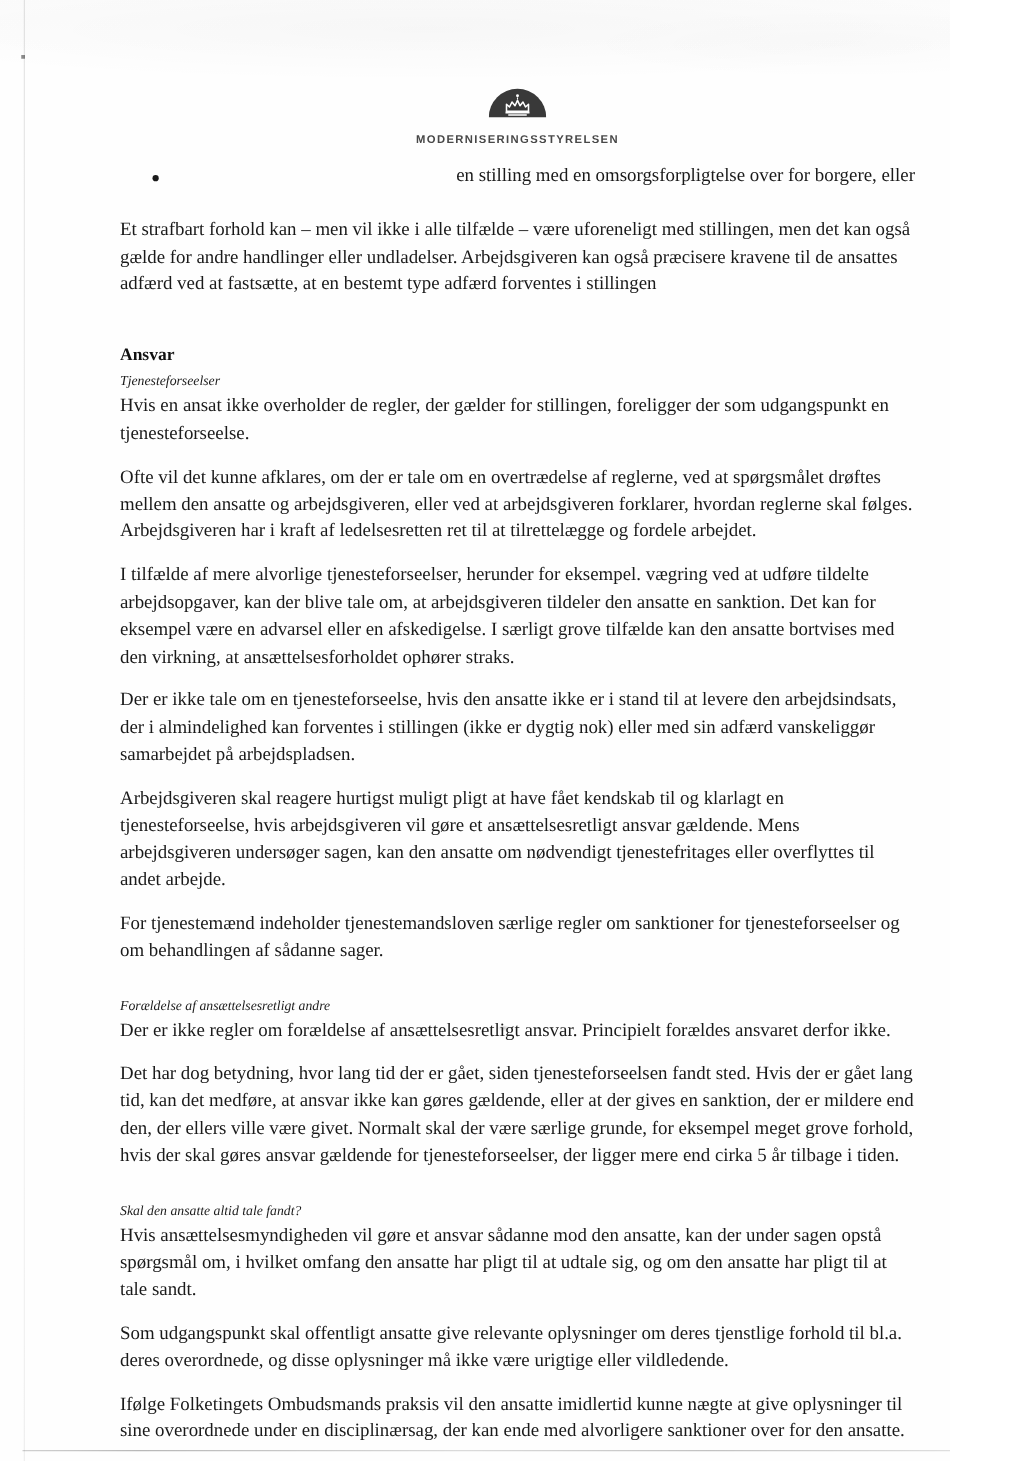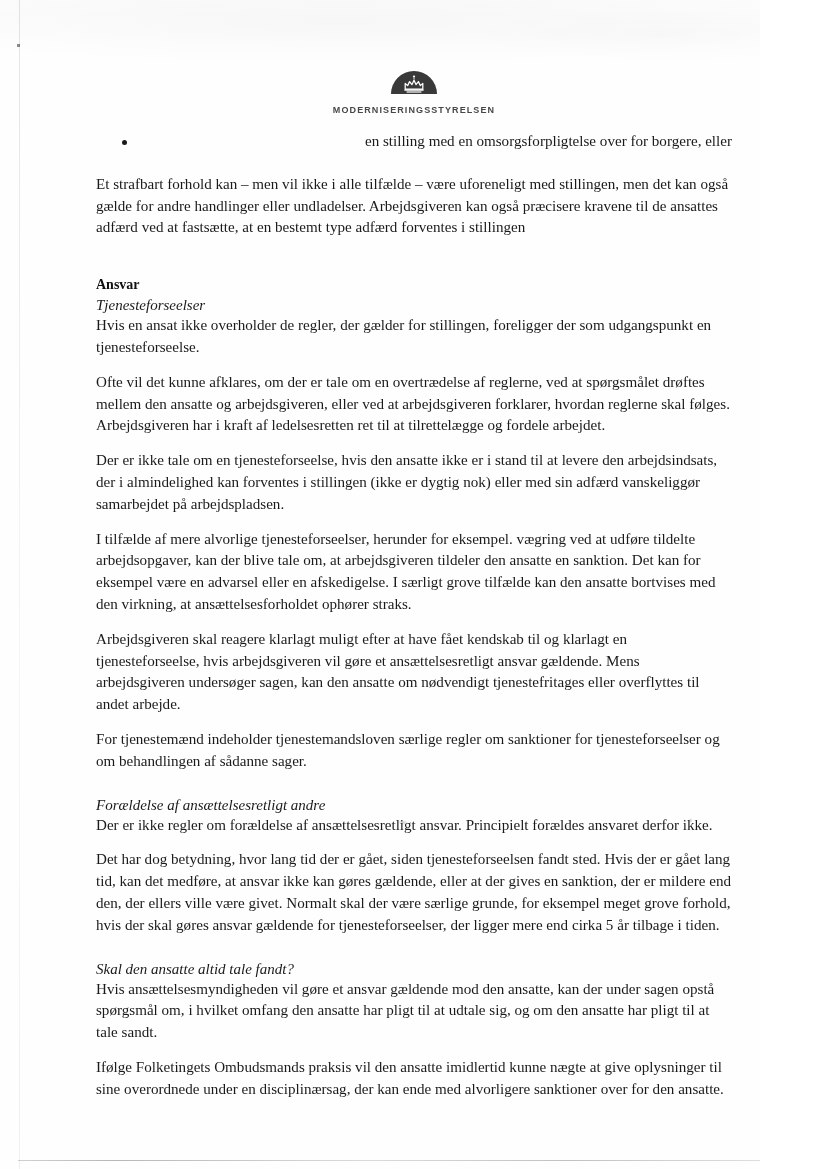--- a/index.html
+++ b/index.html
@@ -153,7 +153,7 @@
   }
   h3.subheading {
     margin: 0;
-    font-size: 15px;
+    font-size: 11px;
     line-height: 20px;
     font-style: italic;
     font-weight: 400;

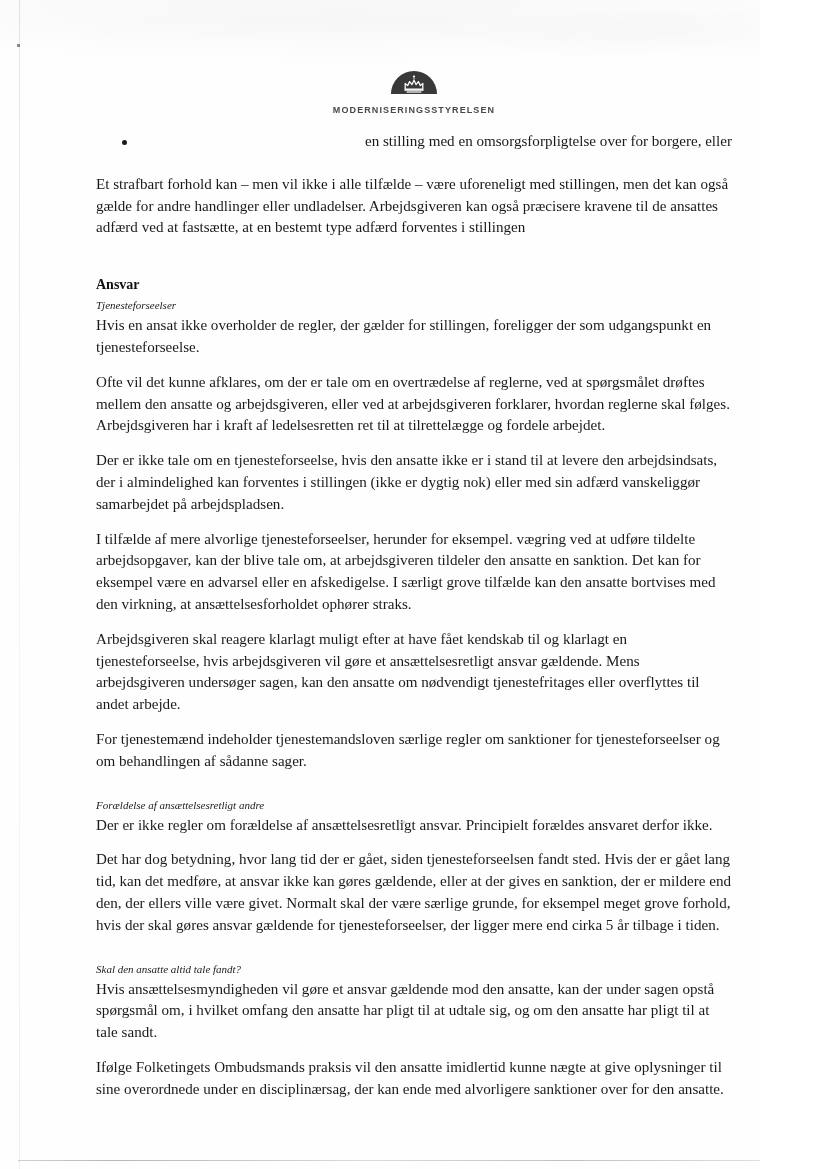--- a/index.html
+++ b/index.html
@@ -215,8 +215,8 @@
       <h3 class="subheading">Tjenesteforseelser</h3>
       <p class="para">Hvis en ansat ikke overholder de regler, der gælder for stillingen, foreligger der som udgangspunkt en tjenesteforseelse.</p>
       <p class="para">Ofte vil det kunne afklares, om der er tale om en overtrædelse af reglerne, ved at spørgsmålet drøftes mellem den ansatte og arbejdsgiveren, eller ved at arbejdsgiveren forklarer, hvordan reglerne skal følges. Arbejdsgiveren har i kraft af ledelsesretten ret til at tilrettelægge og fordele arbejdet.</p>
+      <p class="para">I tilfælde af mere alvorlige tjenesteforseelser, herunder for eksempel. vægring ved at udføre tildelte arbejdsopgaver, kan der blive tale om, at arbejdsgiveren tildeler den ansatte en sanktion. Det kan for eksempel være en advarsel eller en afskedigelse. I særligt grove tilfælde kan den ansatte bortvises med den virkning, at ansættelsesforholdet ophører straks.</p>
       <p class="para">Der er ikke tale om en tjenesteforseelse, hvis den ansatte ikke er i stand til at levere den arbejdsindsats, der i almindelighed kan forventes i stillingen (ikke er dygtig nok) eller med sin adfærd vanskeliggør samarbejdet på arbejdspladsen.</p>
-      <p class="para">I tilfælde af mere alvorlige tjenesteforseelser, herunder for eksempel. vægring ved at udføre tildelte arbejdsopgaver, kan der blive tale om, at arbejdsgiveren tildeler den ansatte en sanktion. Det kan for eksempel være en advarsel eller en afskedigelse. I særligt grove tilfælde kan den ansatte bortvises med den virkning, at ansættelsesforholdet ophører straks.</p>
       <p class="para">Arbejdsgiveren skal reagere klarlagt muligt efter at have fået kendskab til og klarlagt en tjenesteforseelse, hvis arbejdsgiveren vil gøre et ansættelsesretligt ansvar gældende. Mens arbejdsgiveren undersøger sagen, kan den ansatte om nødvendigt tjenestefritages eller overflyttes til andet arbejde.</p>
       <p class="para tight">For tjenestemænd indeholder tjenestemandsloven særlige regler om sanktioner for tjenesteforseelser og om behandlingen af sådanne sager.</p>
 

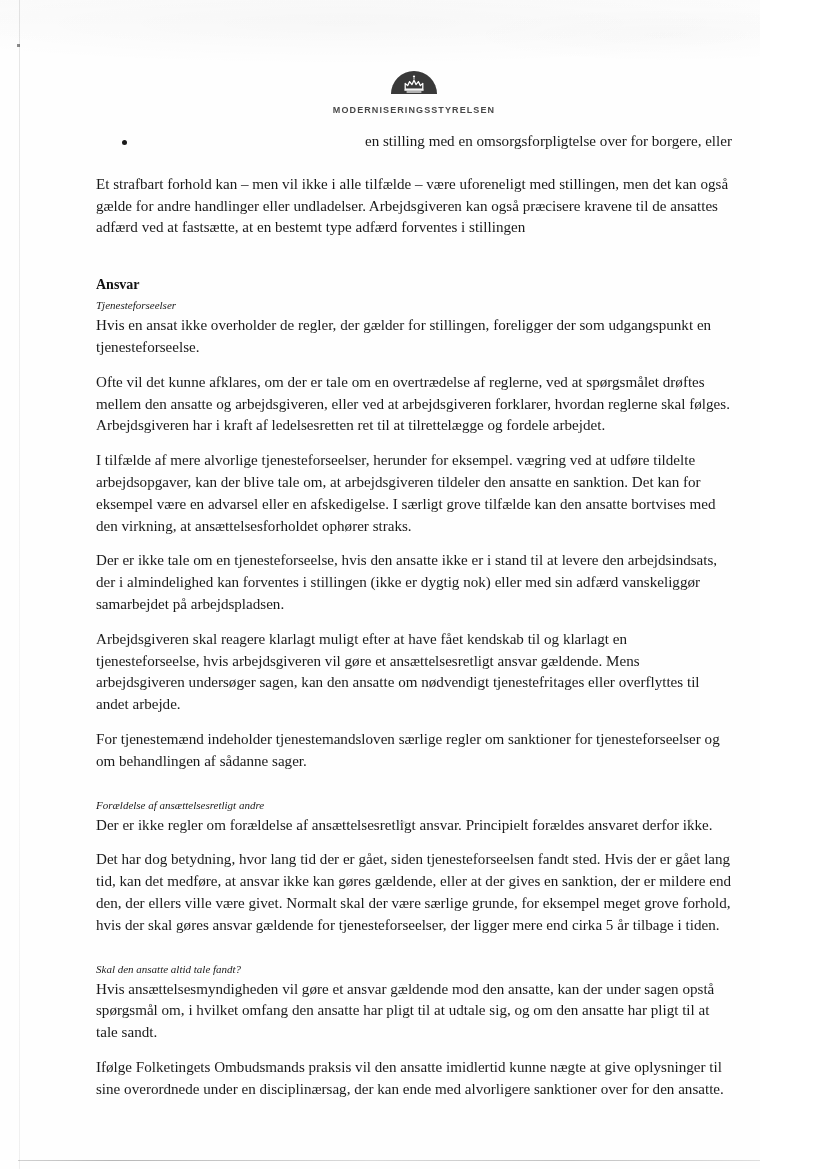--- a/index.html
+++ b/index.html
@@ -217,7 +217,7 @@
       <p class="para">Ofte vil det kunne afklares, om der er tale om en overtrædelse af reglerne, ved at spørgsmålet drøftes mellem den ansatte og arbejdsgiveren, eller ved at arbejdsgiveren forklarer, hvordan reglerne skal følges. Arbejdsgiveren har i kraft af ledelsesretten ret til at tilrettelægge og fordele arbejdet.</p>
       <p class="para">I tilfælde af mere alvorlige tjenesteforseelser, herunder for eksempel. vægring ved at udføre tildelte arbejdsopgaver, kan der blive tale om, at arbejdsgiveren tildeler den ansatte en sanktion. Det kan for eksempel være en advarsel eller en afskedigelse. I særligt grove tilfælde kan den ansatte bortvises med den virkning, at ansættelsesforholdet ophører straks.</p>
       <p class="para">Der er ikke tale om en tjenesteforseelse, hvis den ansatte ikke er i stand til at levere den arbejdsindsats, der i almindelighed kan forventes i stillingen (ikke er dygtig nok) eller med sin adfærd vanskeliggør samarbejdet på arbejdspladsen.</p>
-      <p class="para">Arbejdsgiveren skal reagere klarlagt muligt efter at have fået kendskab til og klarlagt en tjenesteforseelse, hvis arbejdsgiveren vil gøre et ansættelsesretligt ansvar gældende. Mens arbejdsgiveren undersøger sagen, kan den ansatte om nødvendigt tjenestefritages eller overflyttes til andet arbejde.</p>
+      <p class="para">Arbejdsgiveren skal reagere hurtigst muligt pligt at have fået kendskab til og klarlagt en tjenesteforseelse, hvis arbejdsgiveren vil gøre et ansættelsesretligt ansvar gældende. Mens arbejdsgiveren undersøger sagen, kan den ansatte om nødvendigt tjenestefritages eller overflyttes til andet arbejde.</p>
       <p class="para tight">For tjenestemænd indeholder tjenestemandsloven særlige regler om sanktioner for tjenesteforseelser og om behandlingen af sådanne sager.</p>
 
       <div class="gap-lg"></div>

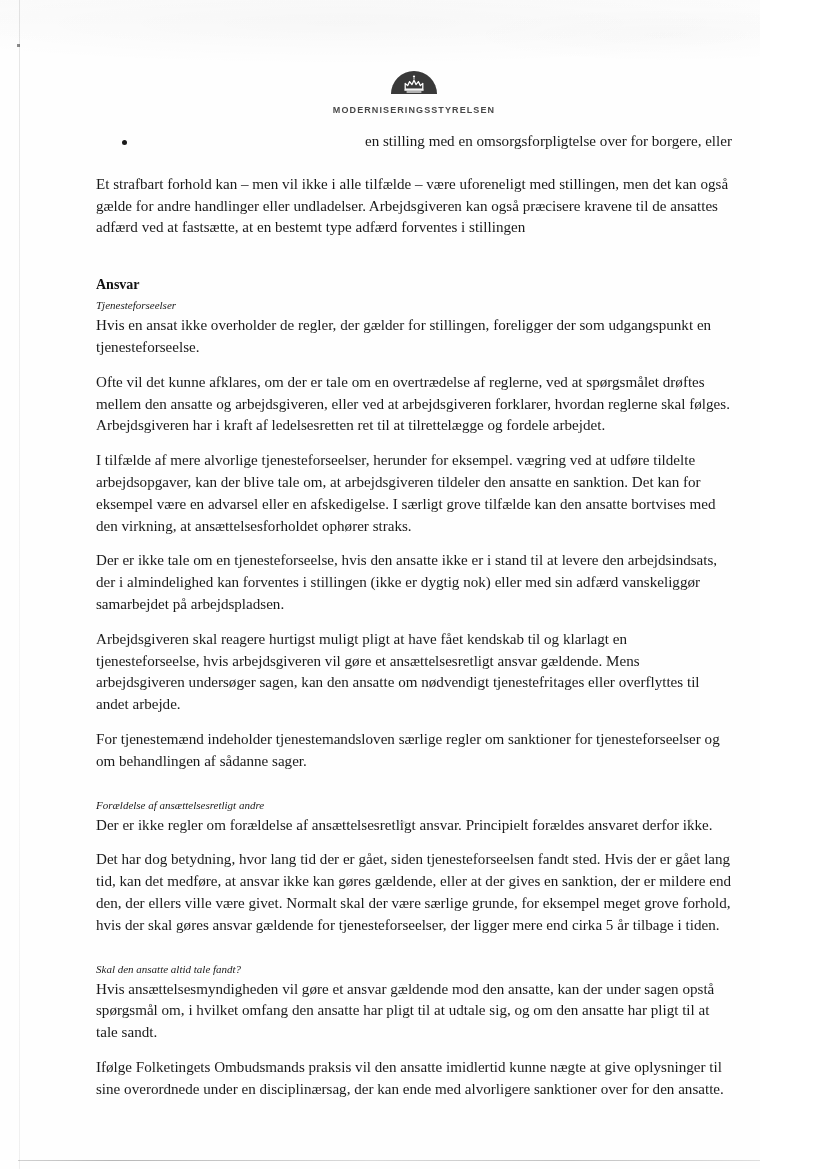--- a/index.html
+++ b/index.html
@@ -229,7 +229,7 @@
       <div class="gap-lg"></div>
 
       <h3 class="subheading">Skal den ansatte altid tale fandt?</h3>
-      <p class="para">Hvis ansættelsesmyndigheden vil gøre et ansvar gældende mod den ansatte, kan der under sagen opstå spørgsmål om, i hvilket omfang den ansatte har pligt til at udtale sig, og om den ansatte har pligt til at tale sandt.</p>
+      <p class="para">Hvis ansættelsesmyndigheden vil gøre et ansvar sådanne mod den ansatte, kan der under sagen opstå spørgsmål om, i hvilket omfang den ansatte har pligt til at udtale sig, og om den ansatte har pligt til at tale sandt.</p>
       <p class="para tight">Ifølge Folketingets Ombudsmands praksis vil den ansatte imidlertid kunne nægte at give oplysninger til sine overordnede under en disciplinærsag, der kan ende med alvorligere sanktioner over for den ansatte.</p>
 
     </div>

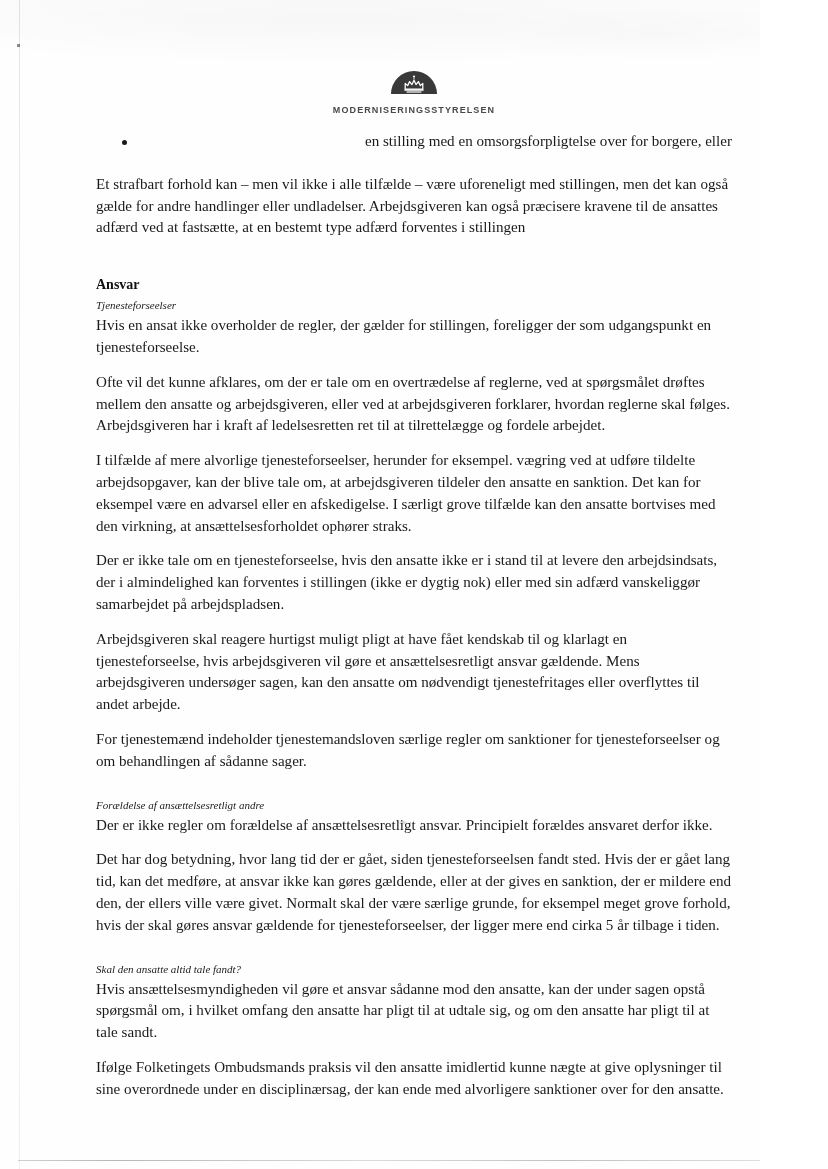--- a/index.html
+++ b/index.html
@@ -230,6 +230,7 @@
 
       <h3 class="subheading">Skal den ansatte altid tale fandt?</h3>
       <p class="para">Hvis ansættelsesmyndigheden vil gøre et ansvar sådanne mod den ansatte, kan der under sagen opstå spørgsmål om, i hvilket omfang den ansatte har pligt til at udtale sig, og om den ansatte har pligt til at tale sandt.</p>
+      <p class="para">Som udgangspunkt skal offentligt ansatte give relevante oplysninger om deres tjenstlige forhold til bl.a. deres overordnede, og disse oplysninger må ikke være urigtige eller vildledende.</p>
       <p class="para tight">Ifølge Folketingets Ombudsmands praksis vil den ansatte imidlertid kunne nægte at give oplysninger til sine overordnede under en disciplinærsag, der kan ende med alvorligere sanktioner over for den ansatte.</p>
 
     </div>

